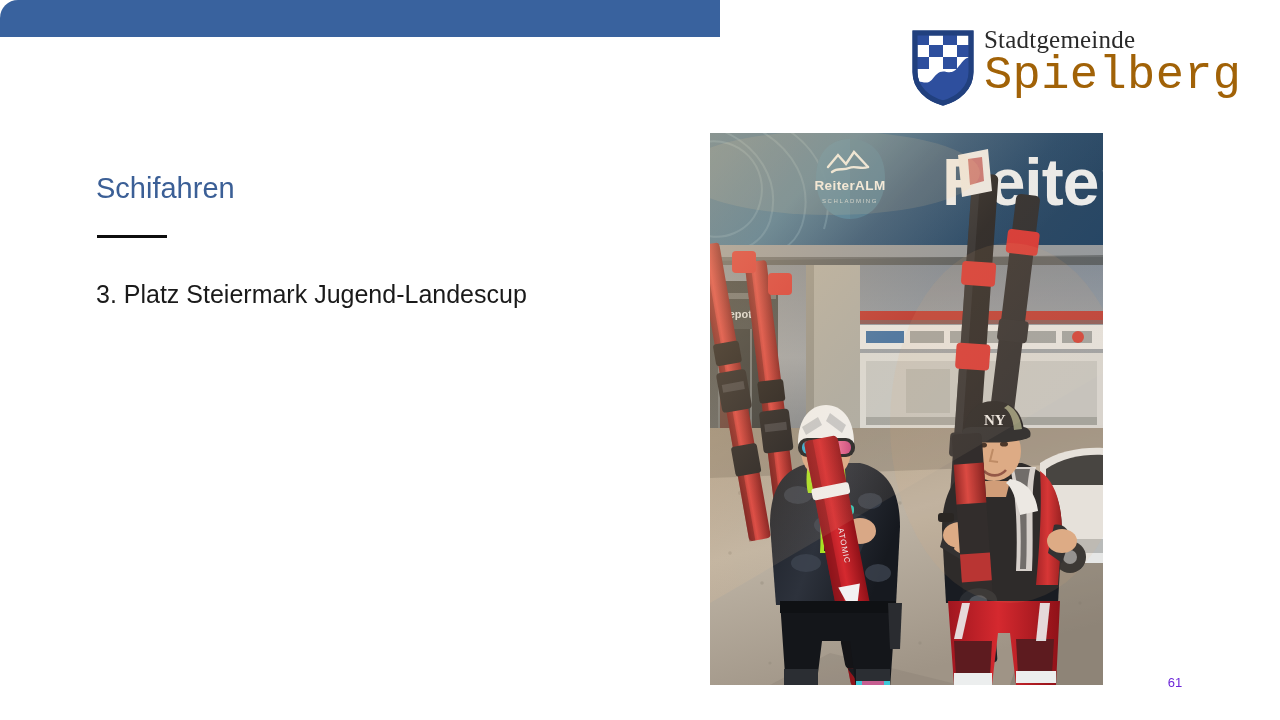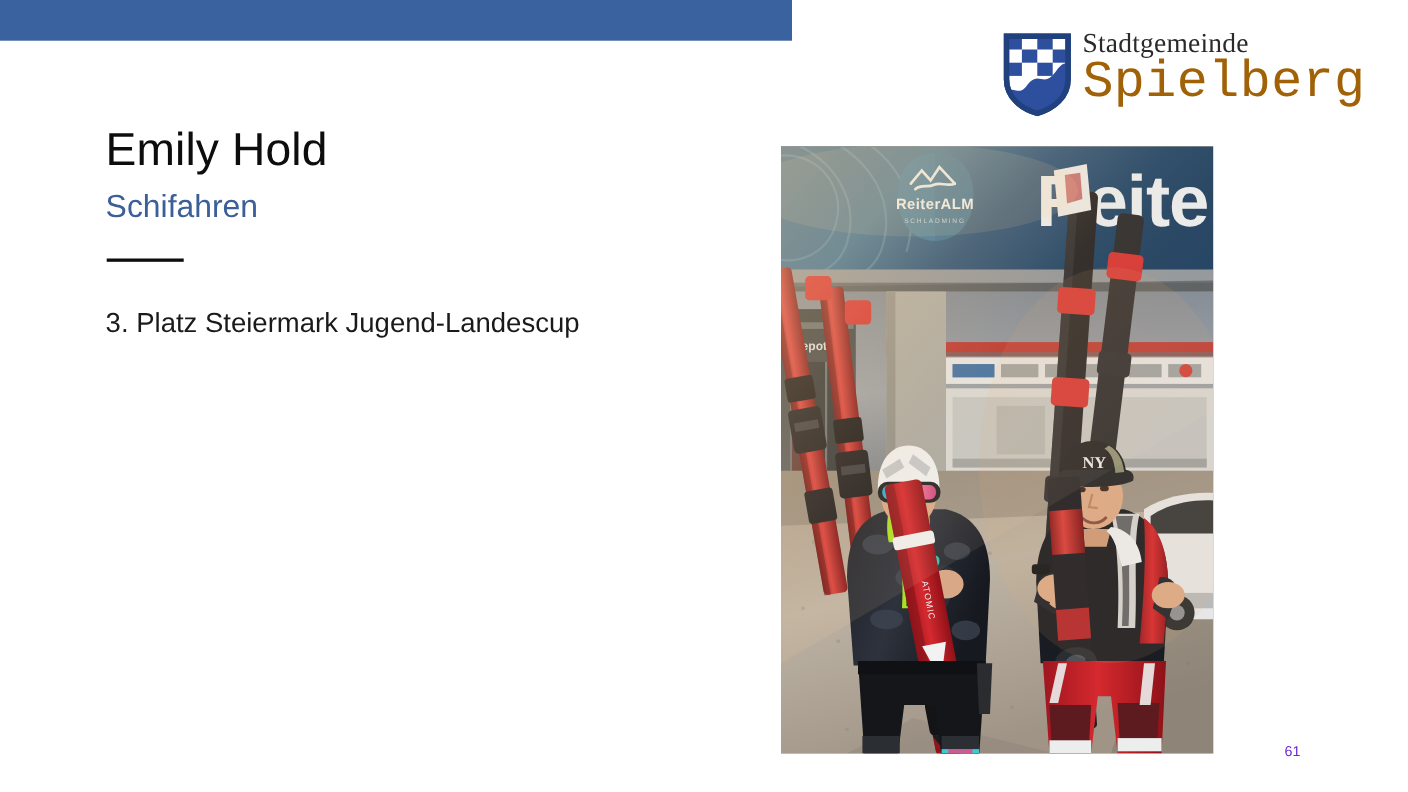--- a/index.html
+++ b/index.html
@@ -17,6 +17,7 @@
     height: 720px;
     background: #ffffff;
     overflow: hidden;
+    border-radius: 18px;
   }
 
   

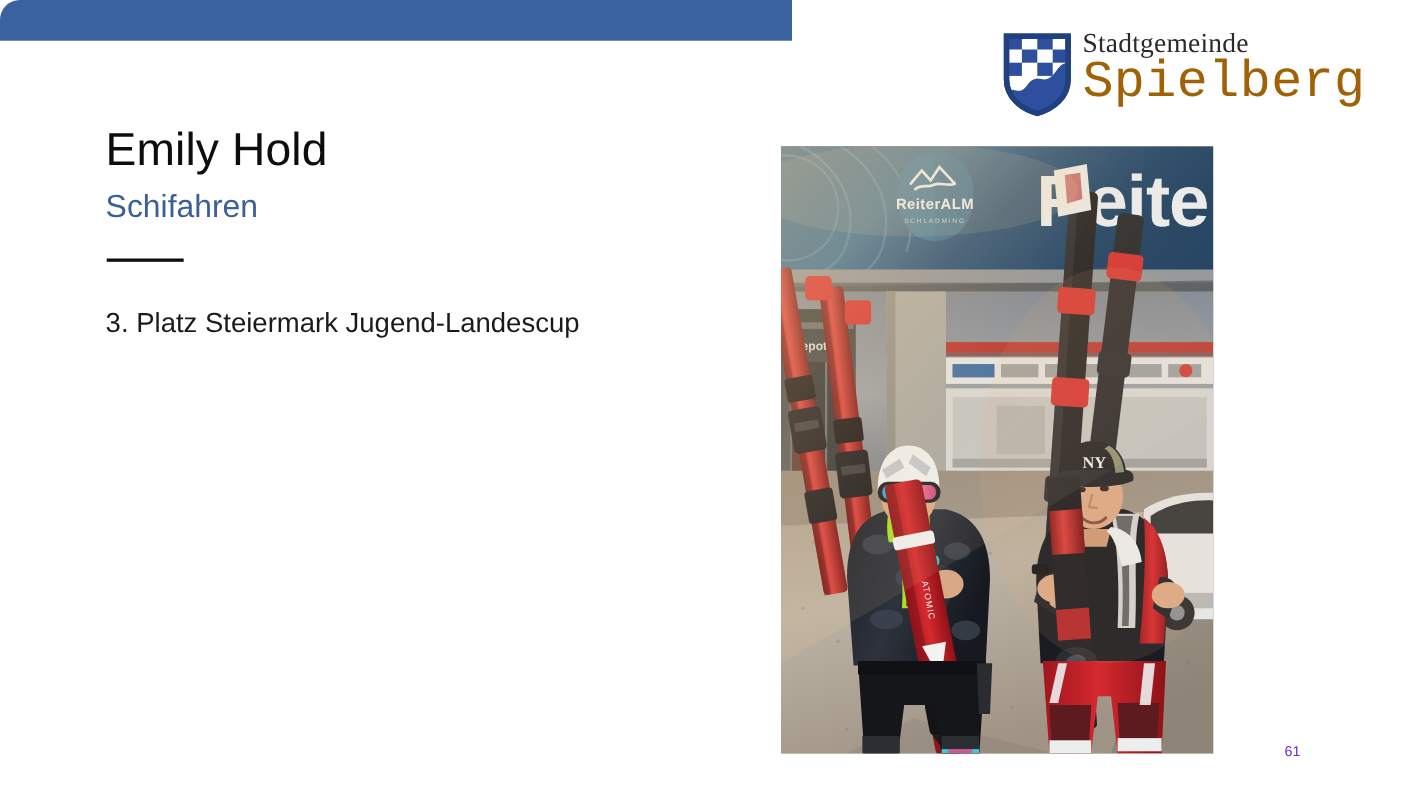--- a/index.html
+++ b/index.html
@@ -172,7 +172,6 @@
     </div>
   </div>
 
-  <div id="title">Emily Hold</div>
   <div id="subtitle">Schifahren</div>
   <div id="divider"></div>
   <div id="body-text">3. Platz Steiermark Jugend-Landescup</div>

